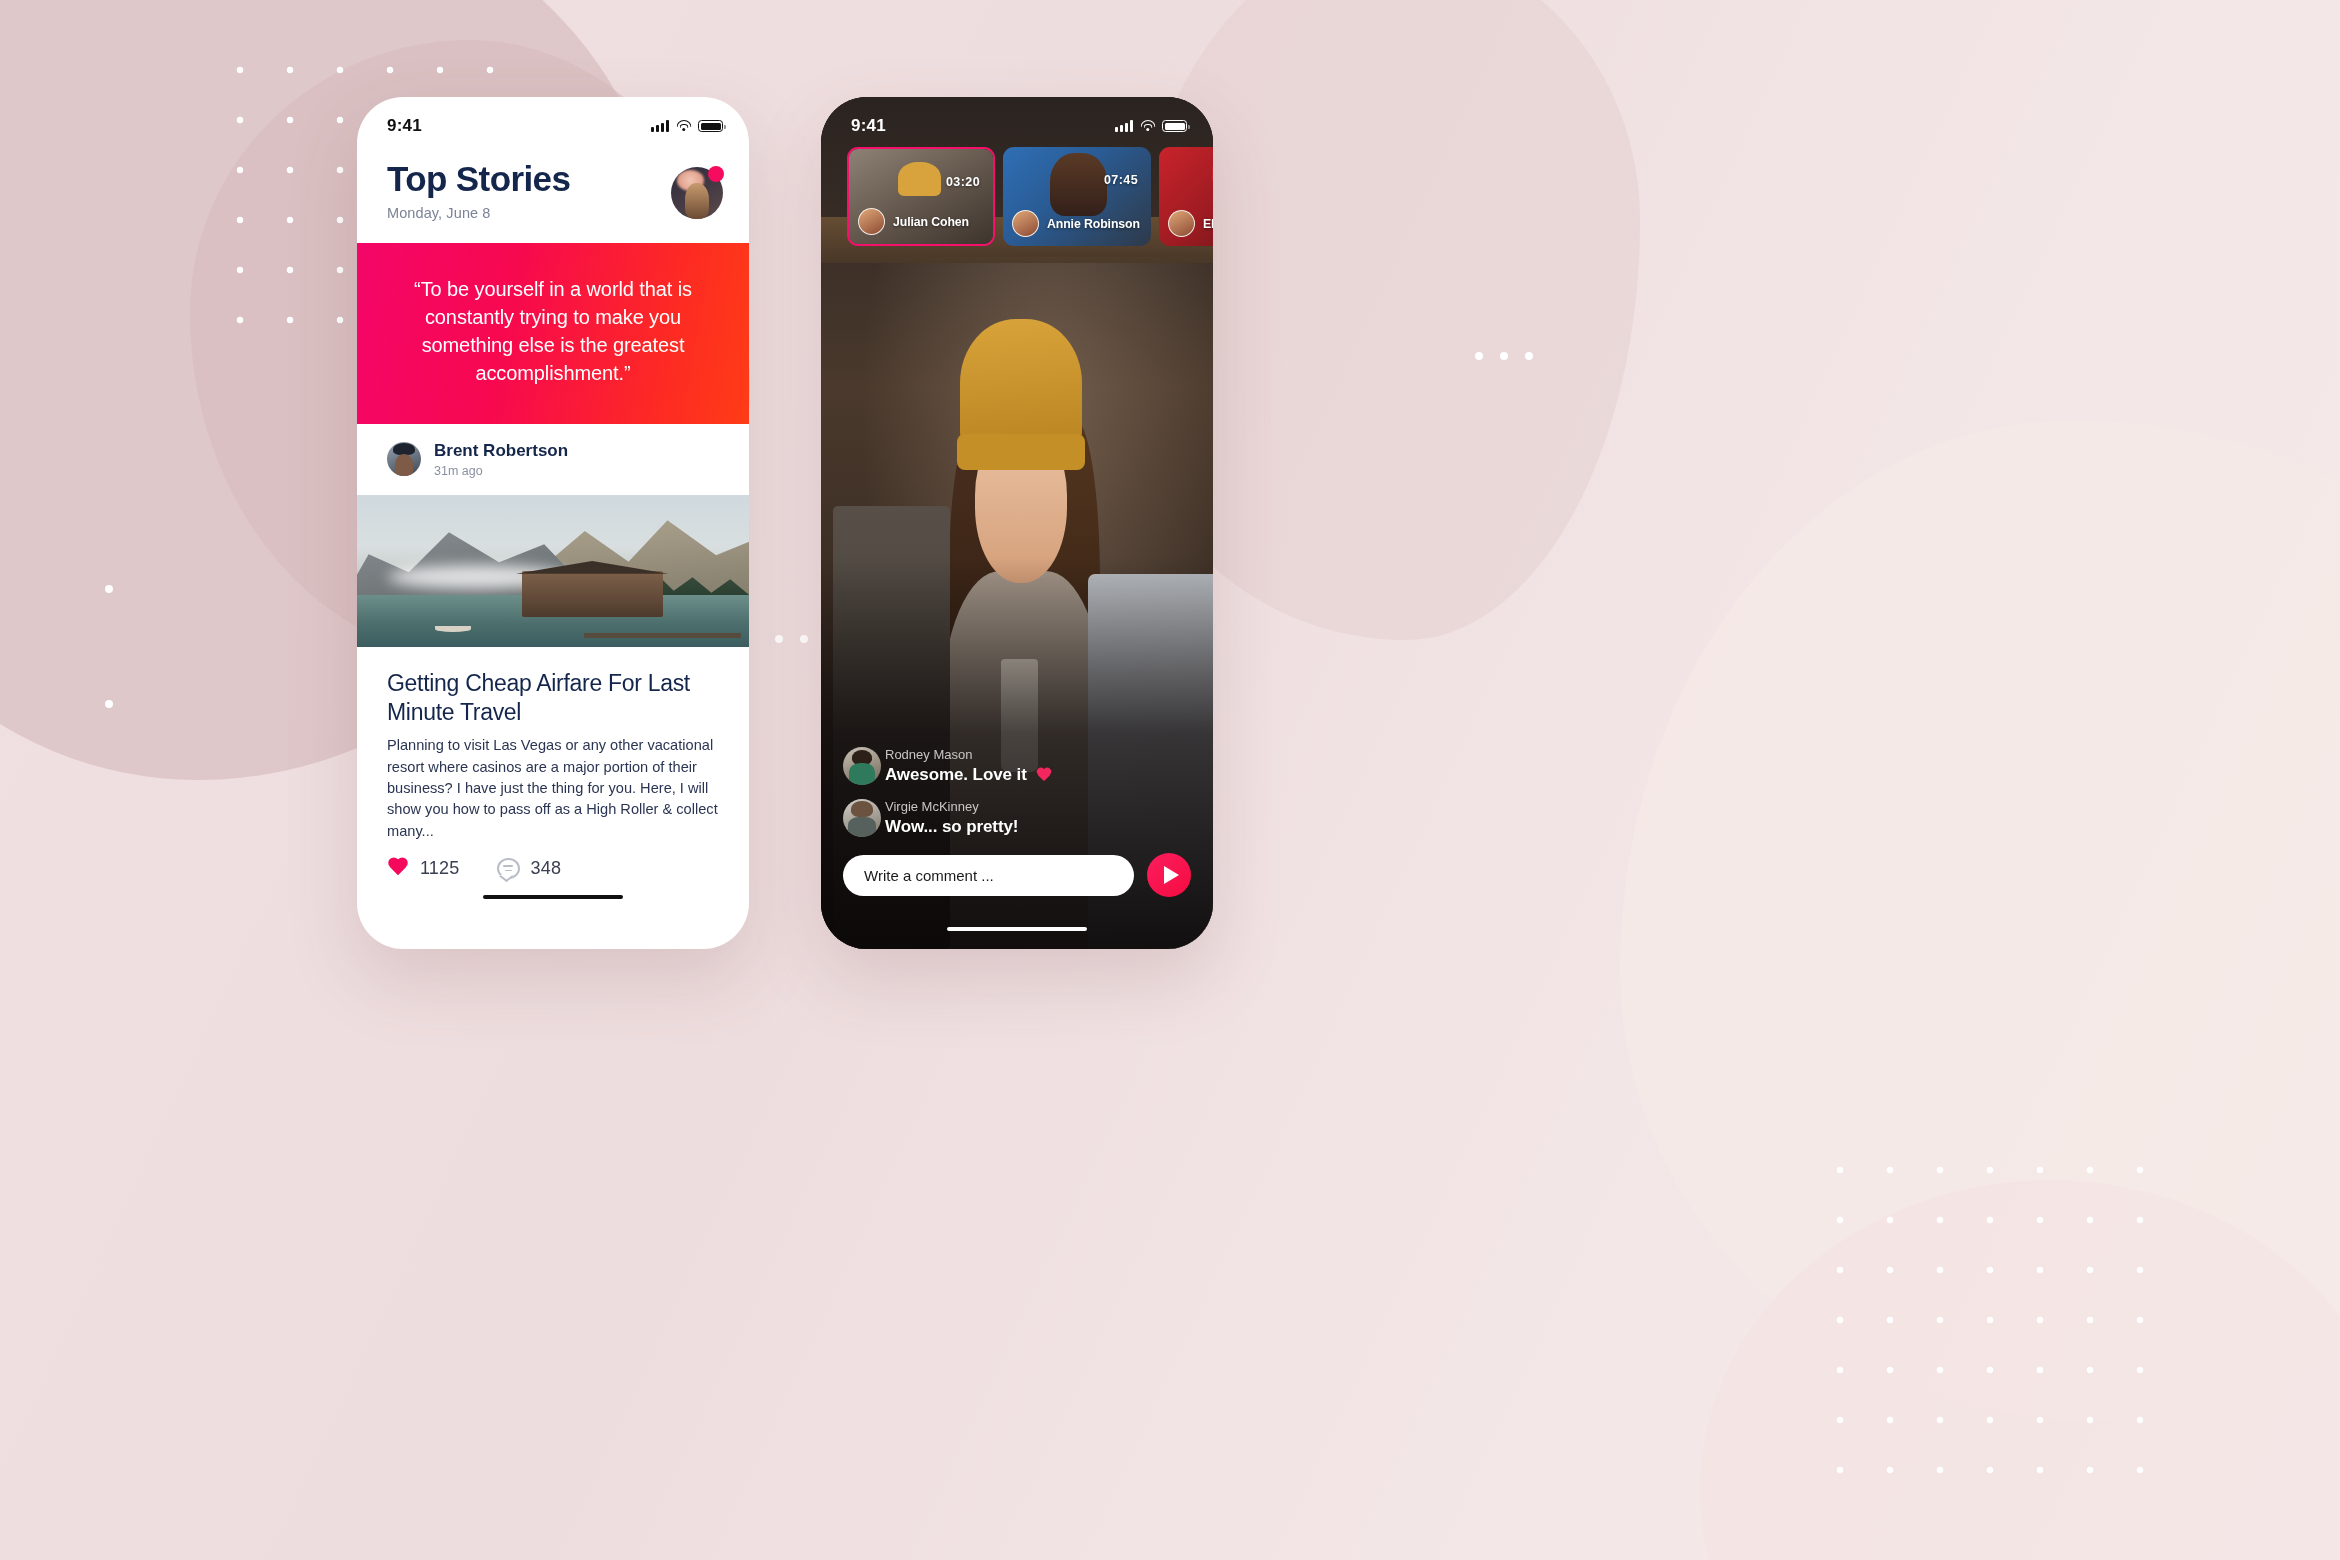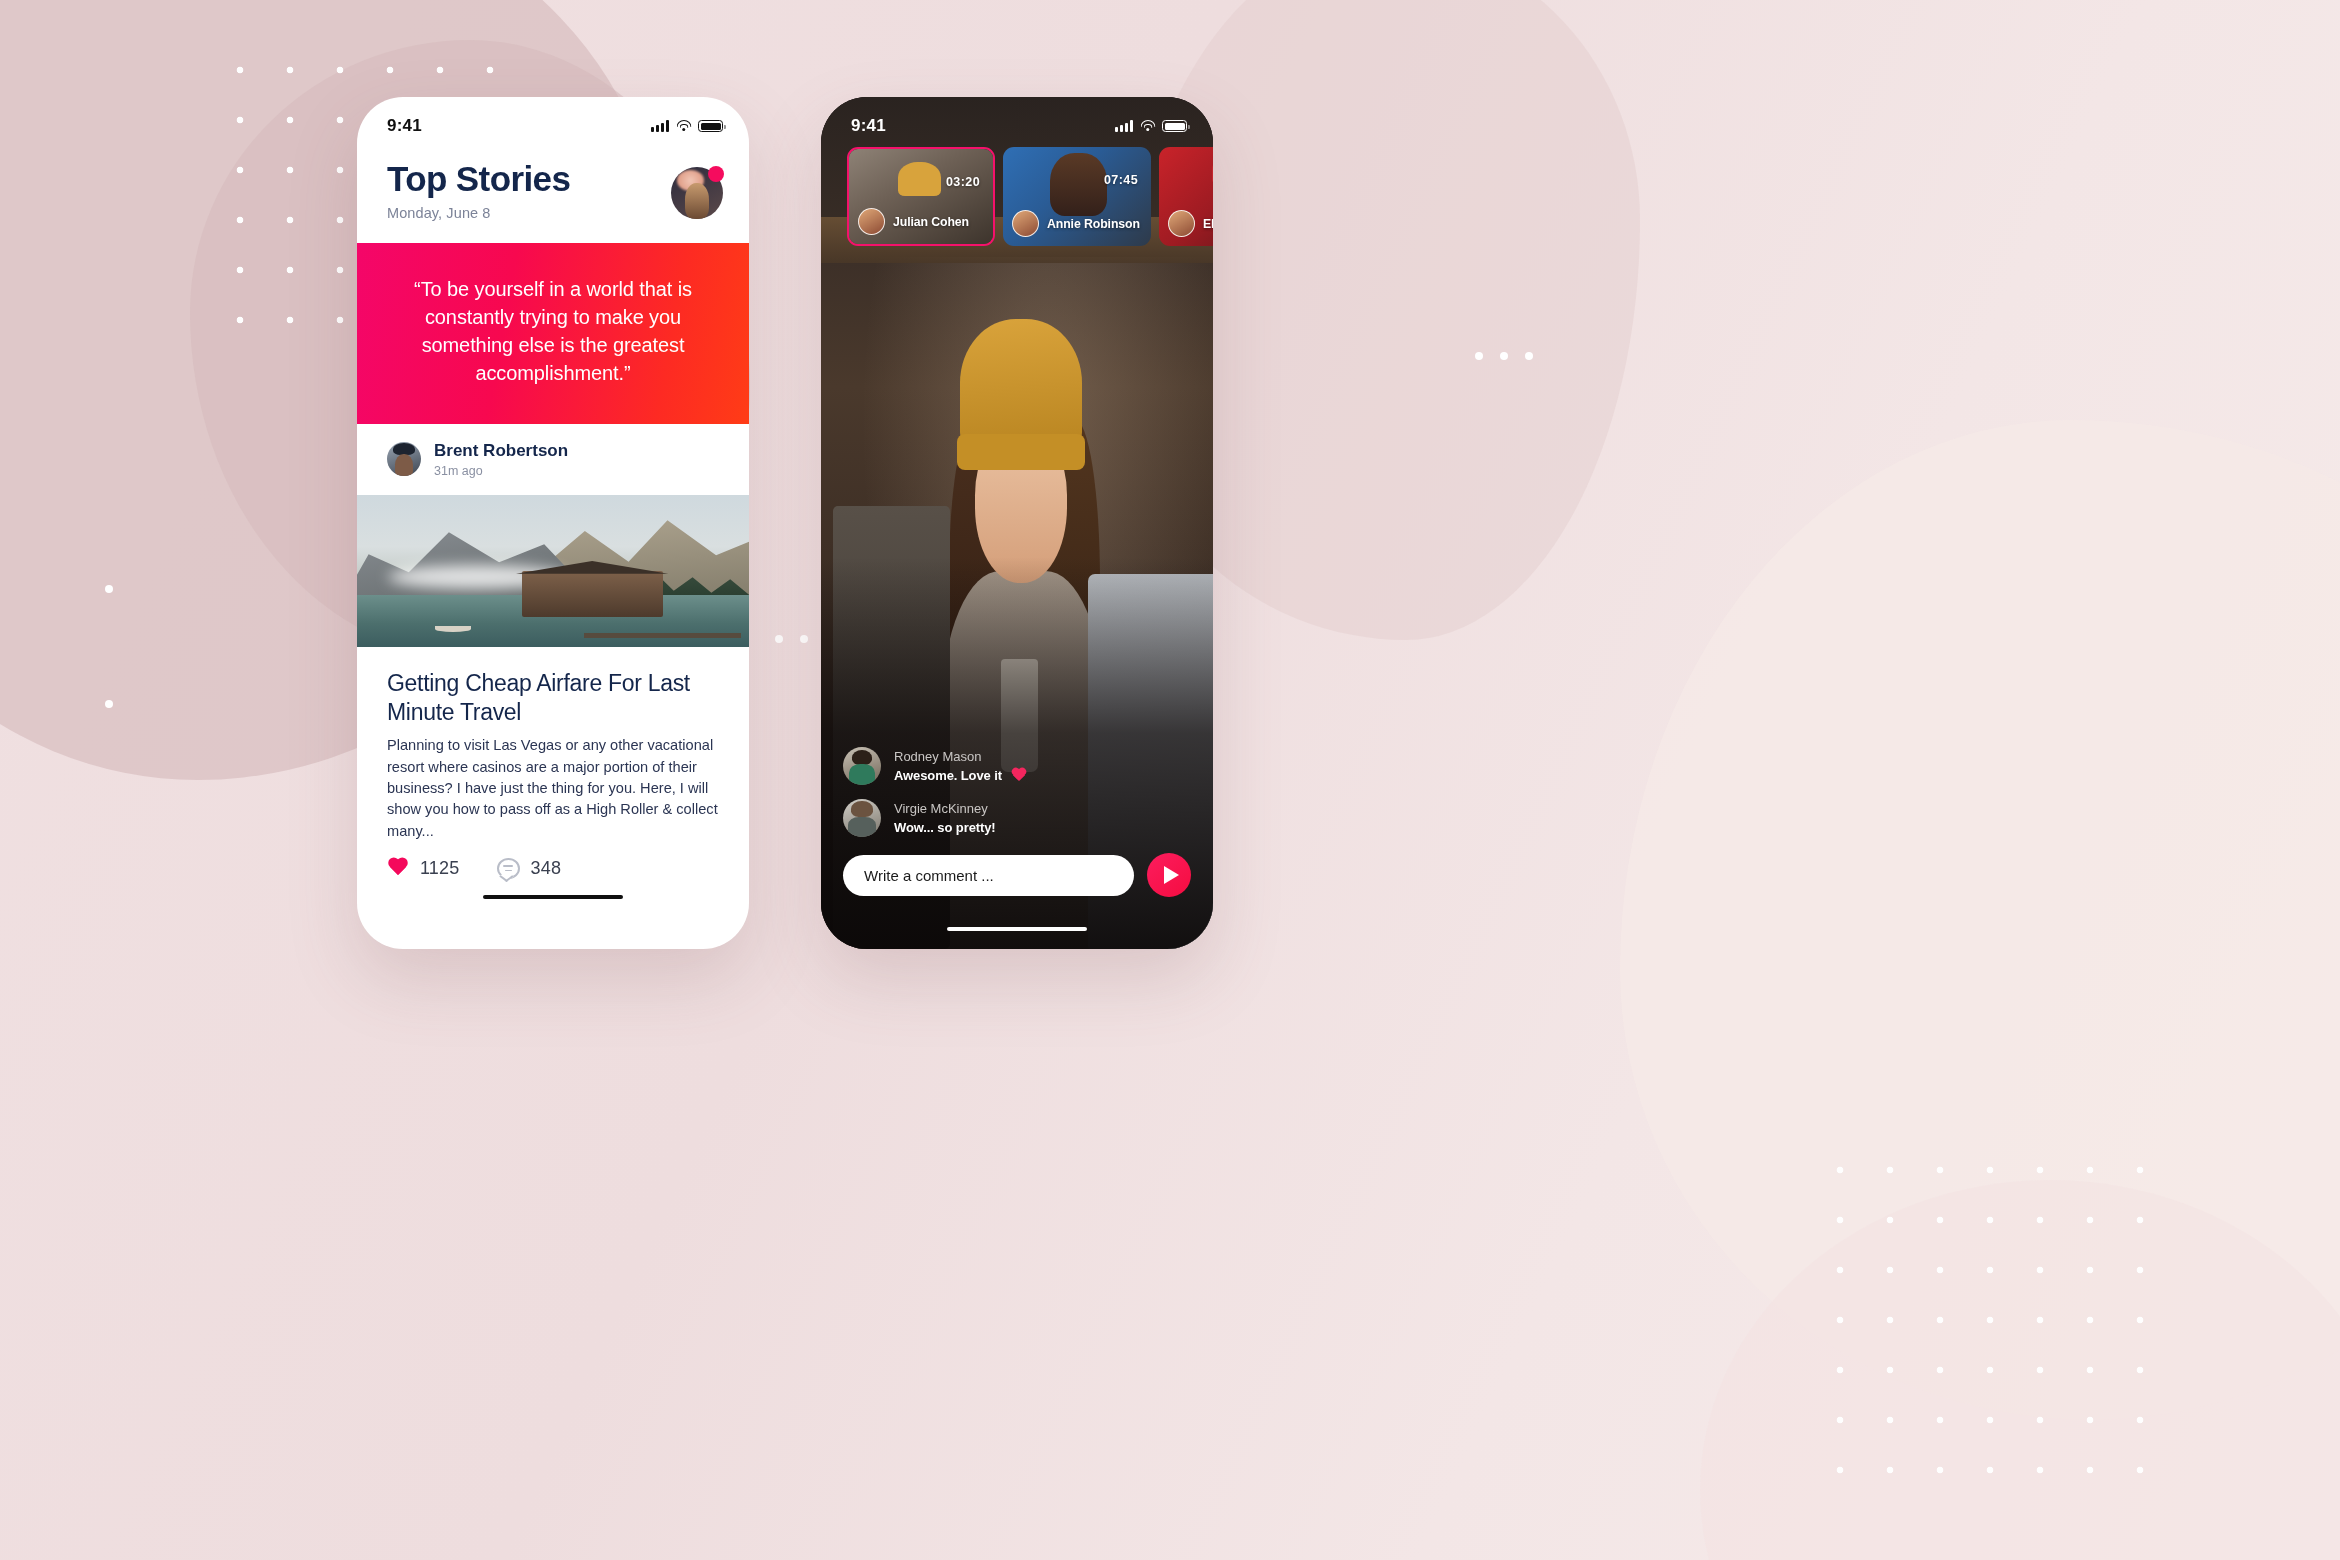--- a/index.html
+++ b/index.html
@@ -139,7 +139,7 @@
 
   
   .comments{position:absolute;left:22px;bottom:112px;right:22px;display:flex;flex-direction:column;gap:14px;}
-  .cmt{display:flex;align-items:center;gap:13px;}
+  .cmt{display:flex;align-items:center;gap:4px;}
   .cmt-av{width:38px;height:38px;border-radius:50%;flex:none;overflow:hidden;position:relative;}
   .cav-1{background:linear-gradient(160deg,#c9c2b6,#6f6455);}
   .cav-1::before{content:"";position:absolute;left:24%;top:8%;width:52%;height:40%;background:#2c2018;border-radius:50% 50% 38% 38%;}

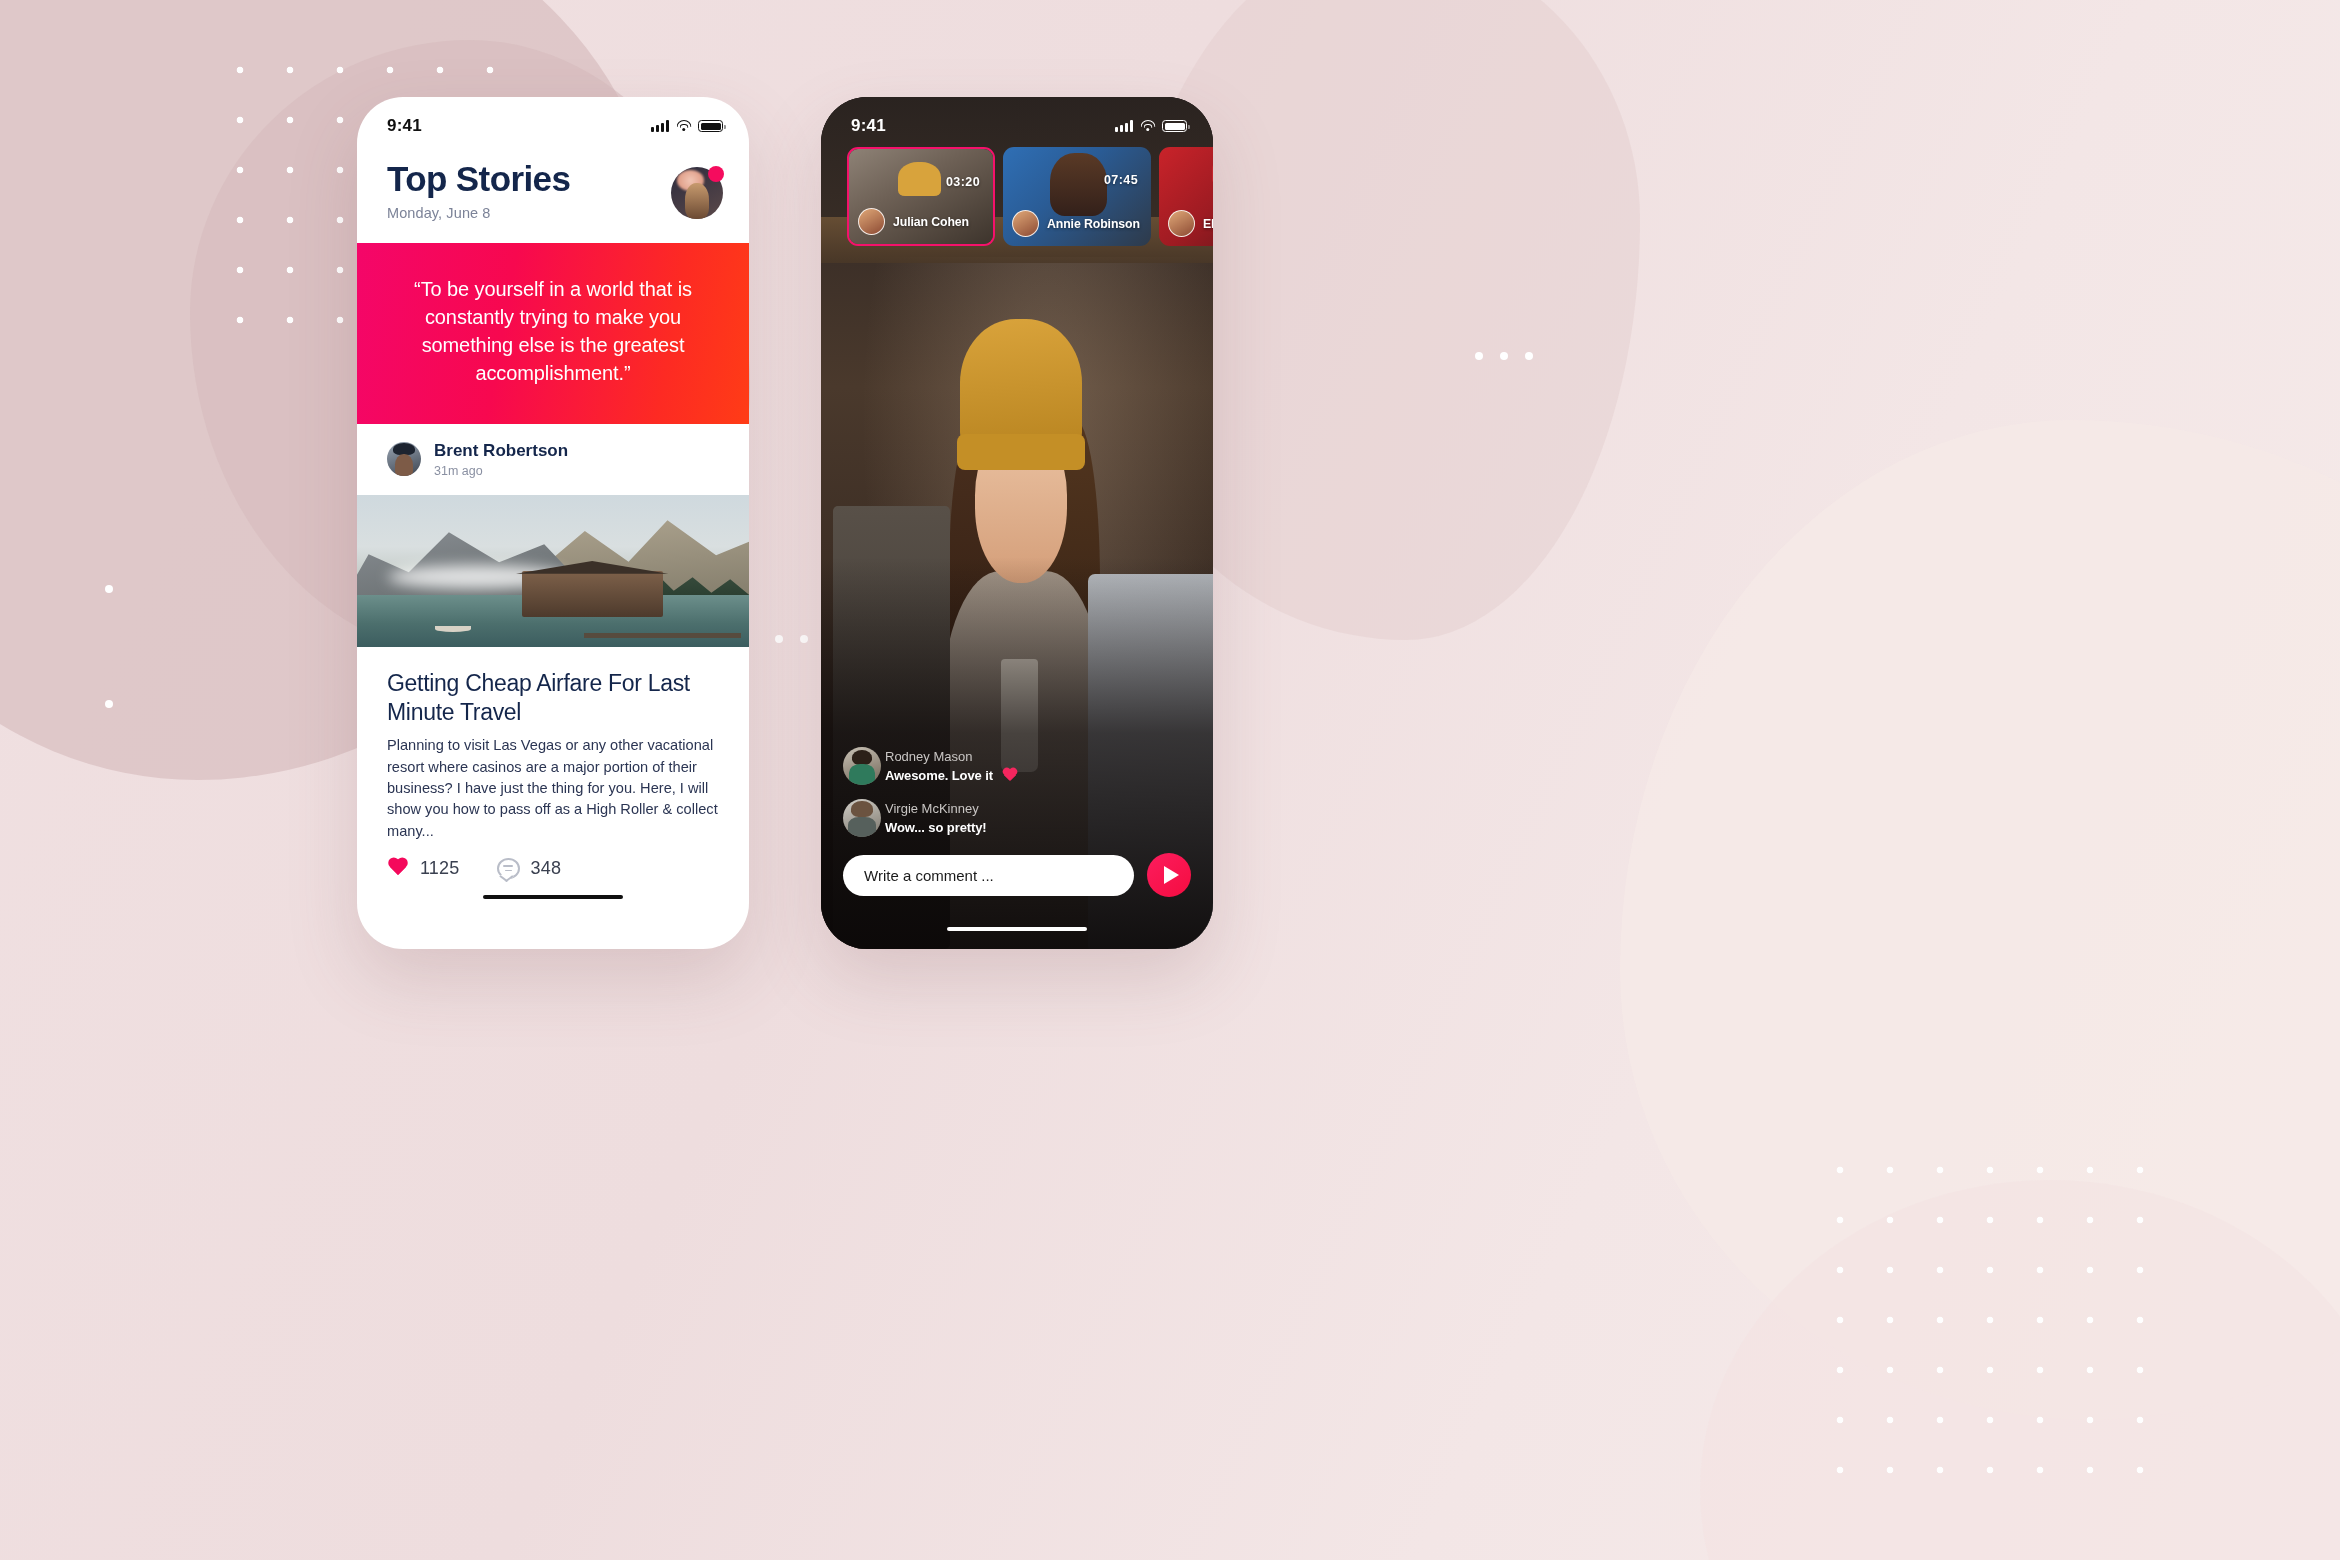--- a/index.html
+++ b/index.html
@@ -148,7 +148,7 @@
   .cav-2::before{content:"";position:absolute;left:22%;top:6%;width:56%;height:42%;background:#6b5340;border-radius:50% 50% 36% 36%;}
   .cav-2::after{content:"";position:absolute;left:14%;top:48%;width:72%;height:52%;background:#56605c;border-radius:40% 40% 16% 16%;}
   .cmt-name{font-size:13px;color:#C9C6C4;line-height:1.25;}
-  .cmt-text{font-size:13px;color:#fff;font-weight:700;letter-spacing:-.1px;margin-top:2px;display:flex;align-items:center;gap:9px;}
+  .cmt-text{font-size:17px;color:#fff;font-weight:700;letter-spacing:-.1px;margin-top:2px;display:flex;align-items:center;gap:9px;}
   .mini-heart{width:16px;height:14.5px;position:relative;display:inline-block;flex:none;}
   .mini-heart::before,.mini-heart::after{content:"";position:absolute;top:0;width:8px;height:12.5px;border-radius:8px 8px 0 0;background:#F4265E;}
   .mini-heart::before{left:8px;transform:rotate(-45deg);transform-origin:0 100%;}

